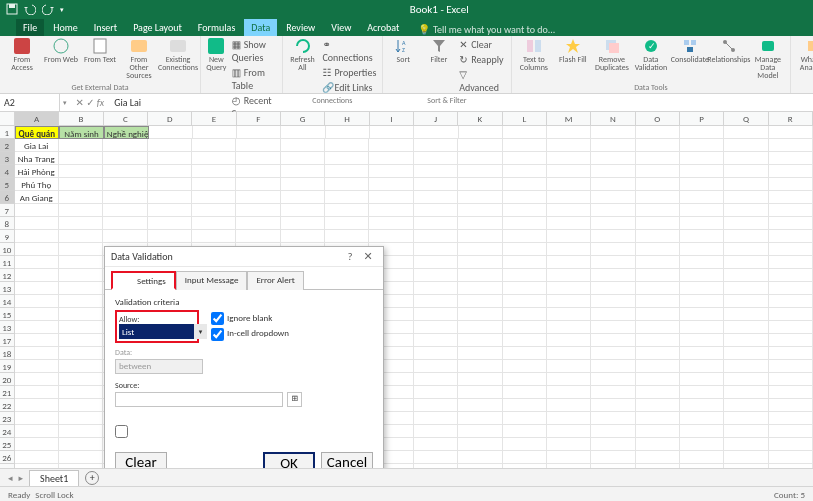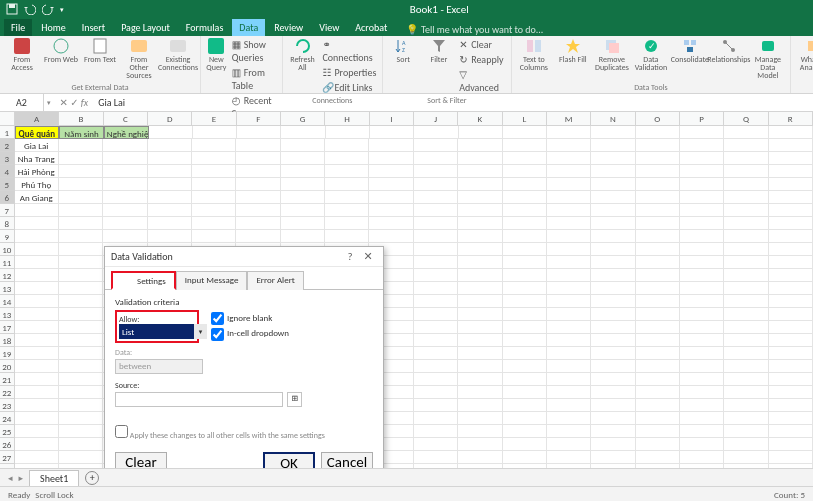--- a/index.html
+++ b/index.html
@@ -13,7 +13,7 @@
 .title-right { display: flex; gap: 4px; padding-right: 4px; }
 
 
-.ribbon-tabs { height: 18px; background: #127245; display: flex; align-items: flex-end; color: #fff; font-size: 10px; padding-left: 4px; gap: 2px; }
+.ribbon-tabs { height: 18px; background: #127245; display: flex; align-items: flex-end; color: #fff; font-size: 10px; padding-left: 16px; gap: 2px; }
 .ribbon-tabs .tab { padding: 2px 7px; cursor: pointer; }
 .ribbon-tabs .tab.file { background: #0b5a36; }
 .ribbon-tabs .tab.active { background: #7dd3fc; color: #127245; }

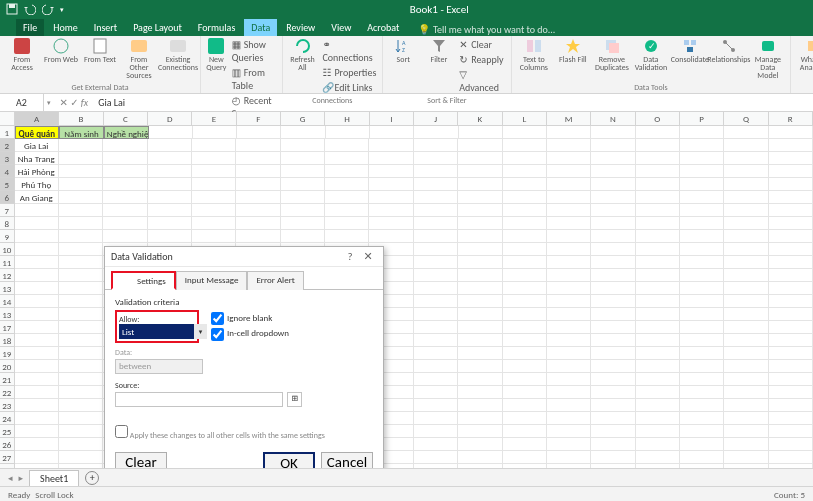--- a/index.html
+++ b/index.html
@@ -33,7 +33,7 @@
 
 
 .formula-bar { height: 18px; border-bottom: 1px solid #d4d4d4; display: flex; align-items: center; font-size: 10px; }
-.name-box { width: 44px; padding: 0 16px; border-right: 1px solid #d4d4d4; height: 100%; display: flex; align-items: center; }
+.name-box { width: 60px; padding: 0 4px; border-right: 1px solid #d4d4d4; height: 100%; display: flex; align-items: center; }
 .fx-sep { padding: 0 6px; color: #888; }
 .formula-input { flex: 1; padding: 0 4px; }
 

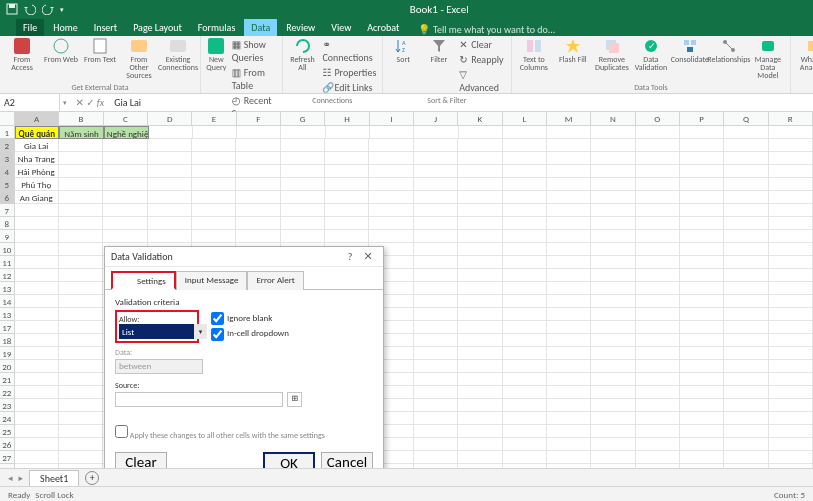--- a/index.html
+++ b/index.html
@@ -618,6 +618,27 @@
         <div class="cell"></div>
       </div>
       <div class="row">
+        <div class="row-h">15</div>
+        <div class="cell"></div>
+        <div class="cell"></div>
+        <div class="cell"></div>
+        <div class="cell"></div>
+        <div class="cell"></div>
+        <div class="cell"></div>
+        <div class="cell"></div>
+        <div class="cell"></div>
+        <div class="cell"></div>
+        <div class="cell"></div>
+        <div class="cell"></div>
+        <div class="cell"></div>
+        <div class="cell"></div>
+        <div class="cell"></div>
+        <div class="cell"></div>
+        <div class="cell"></div>
+        <div class="cell"></div>
+        <div class="cell"></div>
+      </div>
+      <div class="row">
         <div class="row-h">13</div>
         <div class="cell"></div>
         <div class="cell"></div>

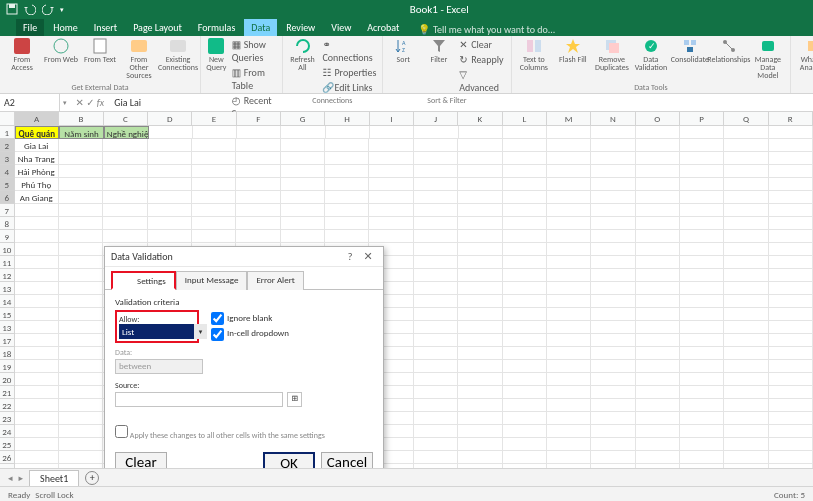--- a/index.html
+++ b/index.html
@@ -946,7 +946,7 @@
       <div style="font-size:8px;margin-top:6px;">Source:</div>
       <input class="source-input" style="">
       <span class="range-btn">⊞</span>
-      <div class="apply-row"><input type="checkbox" style=""> <span>Apply these changes to all other cells with the same settings</span></div>
+      <div class="apply-row"><input type="checkbox" style=""> </div>
     </div>
     <div class="dlg-buttons">
       <button class="dlg-btn left">Clear All</button>

